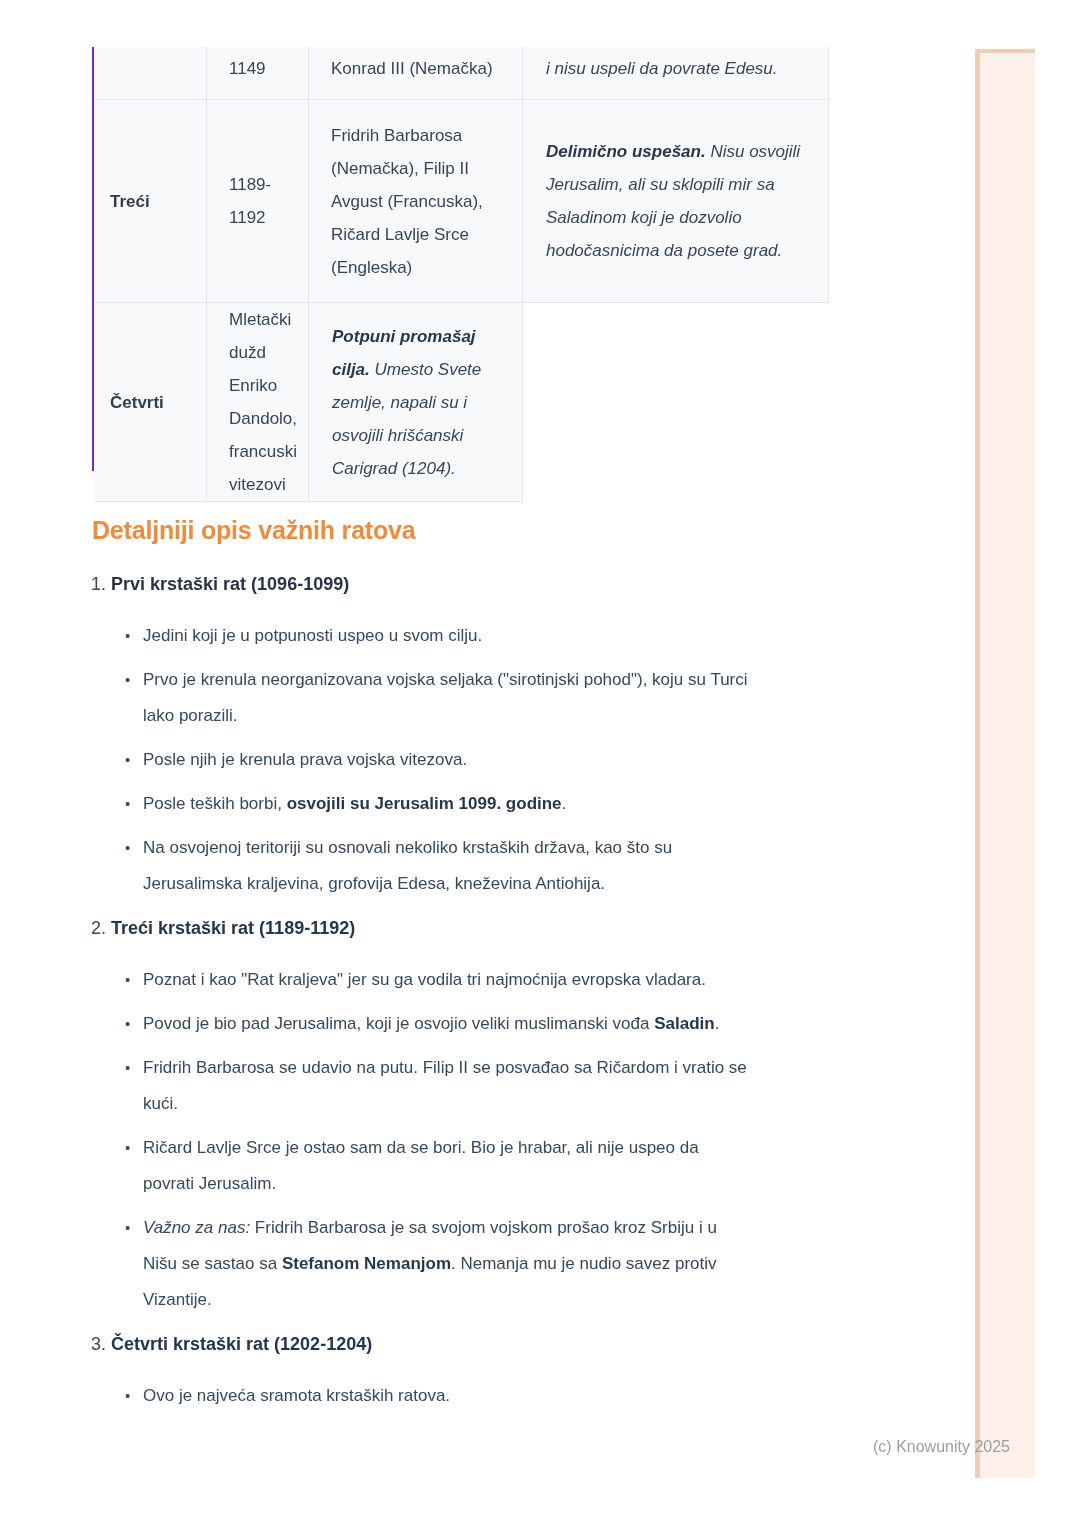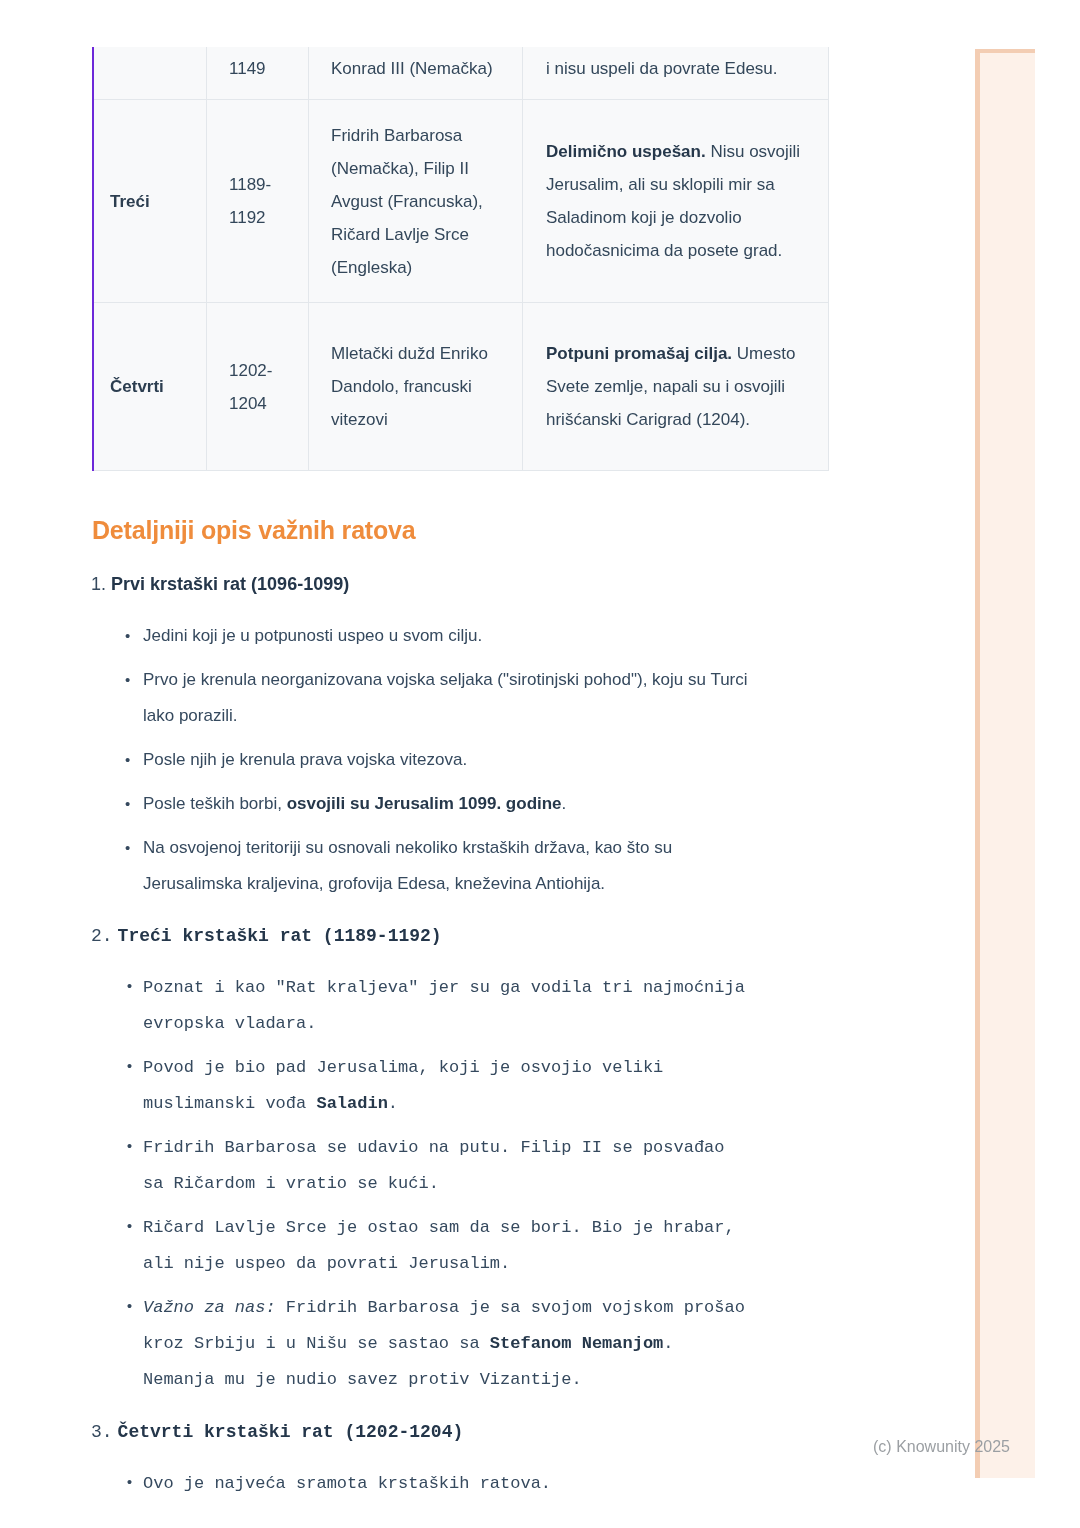--- a/index.html
+++ b/index.html
@@ -48,7 +48,7 @@
   .c-name{padding-left:16px;font-weight:700;color:#2c3e50;}
   .c-years{padding-left:22px;padding-right:8px;}
   .c-leaders{padding-left:22px;padding-right:10px;}
-  .c-result{padding-left:23px;padding-right:14px;}
+  .c-result{padding-left:23px;padding-right:14px;font-style:italic;}
   .cellTxt{max-width:100%;}
   .b{font-weight:700;color:#26384b;}
   .i{font-style:italic;}

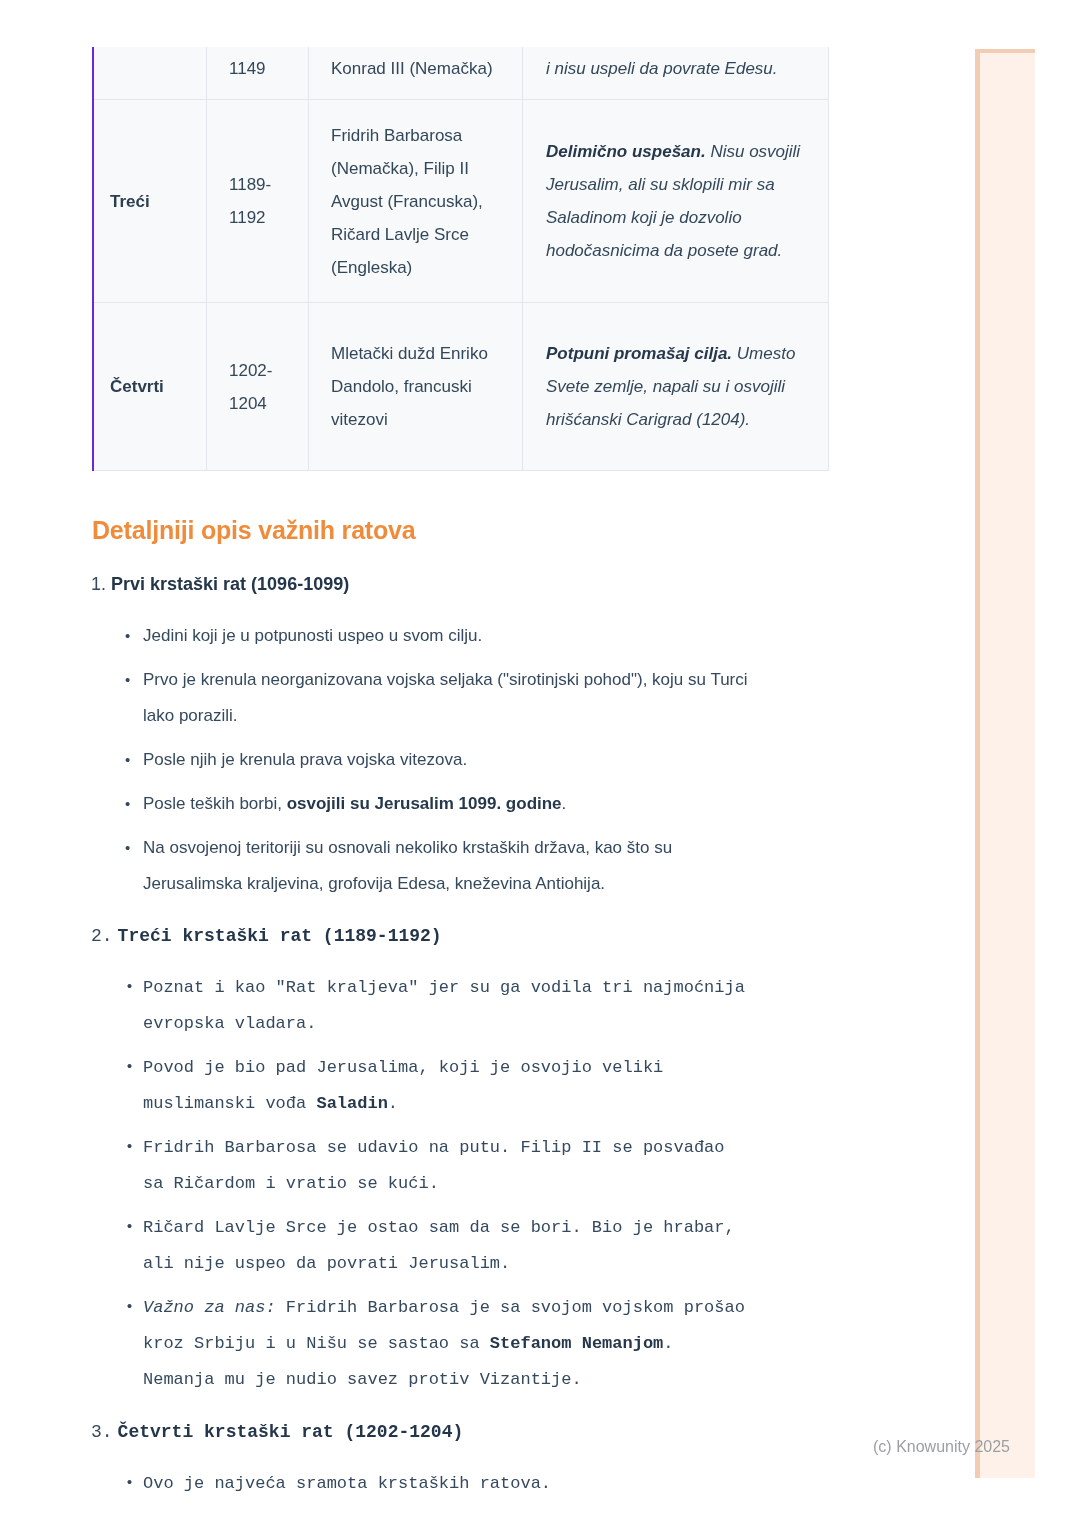--- a/index.html
+++ b/index.html
@@ -115,9 +115,6 @@
       <div class="t-cell c-name">
         <div class="cellTxt">Četvrti</div>
       </div>
-      <div class="t-cell c-years">
-        <div class="cellTxt">1202-1204</div>
-      </div>
       <div class="t-cell c-leaders">
         <div class="cellTxt"><span>Mletački dužd Enriko Dandolo, francuski vitezovi</span></div>
       </div>

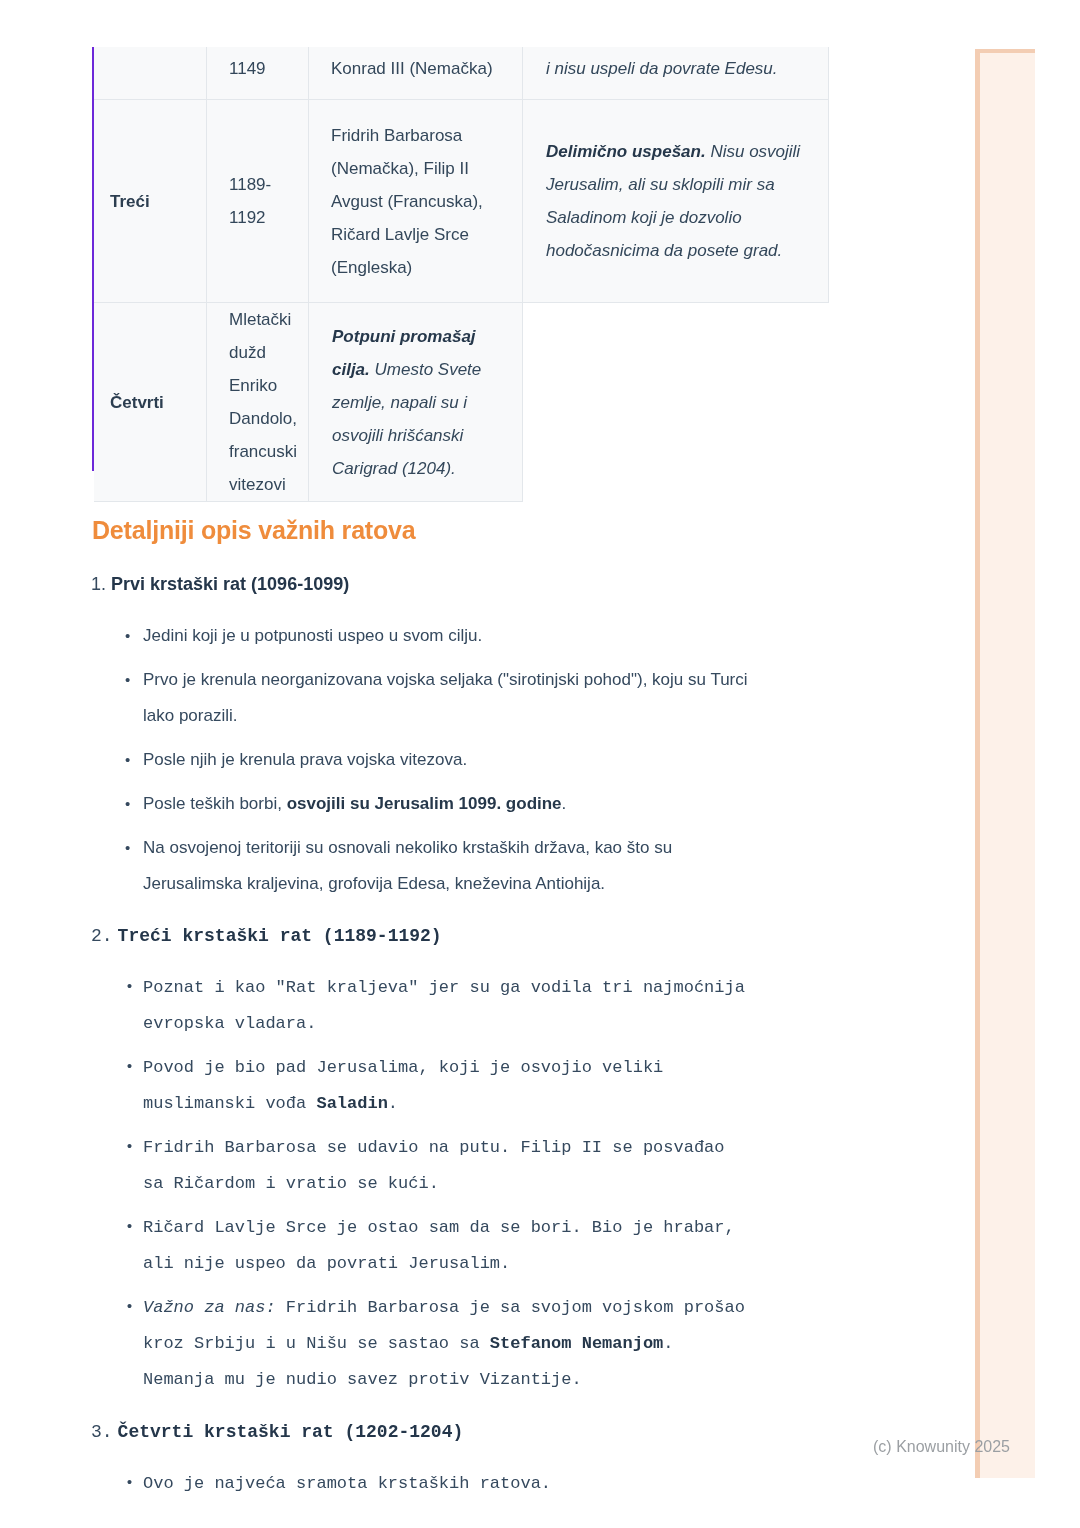--- a/index.html
+++ b/index.html
@@ -62,7 +62,7 @@
     position:absolute;left:91px;top:572px;width:690px;z-index:1;
   }
   .item{margin:0;}
-  .item + .item{margin-top:22px;font-family:Liberation Mono, monospace;}
+  .item + .item{margin-top:14px;}
   .item-title{font-size:18px;line-height:24px;margin:0 0 22px 0;}
   .item-title .num{font-weight:400;color:#35495e;margin-right:5px;}
   .item-title .ttl{font-weight:700;color:#24364a;}

